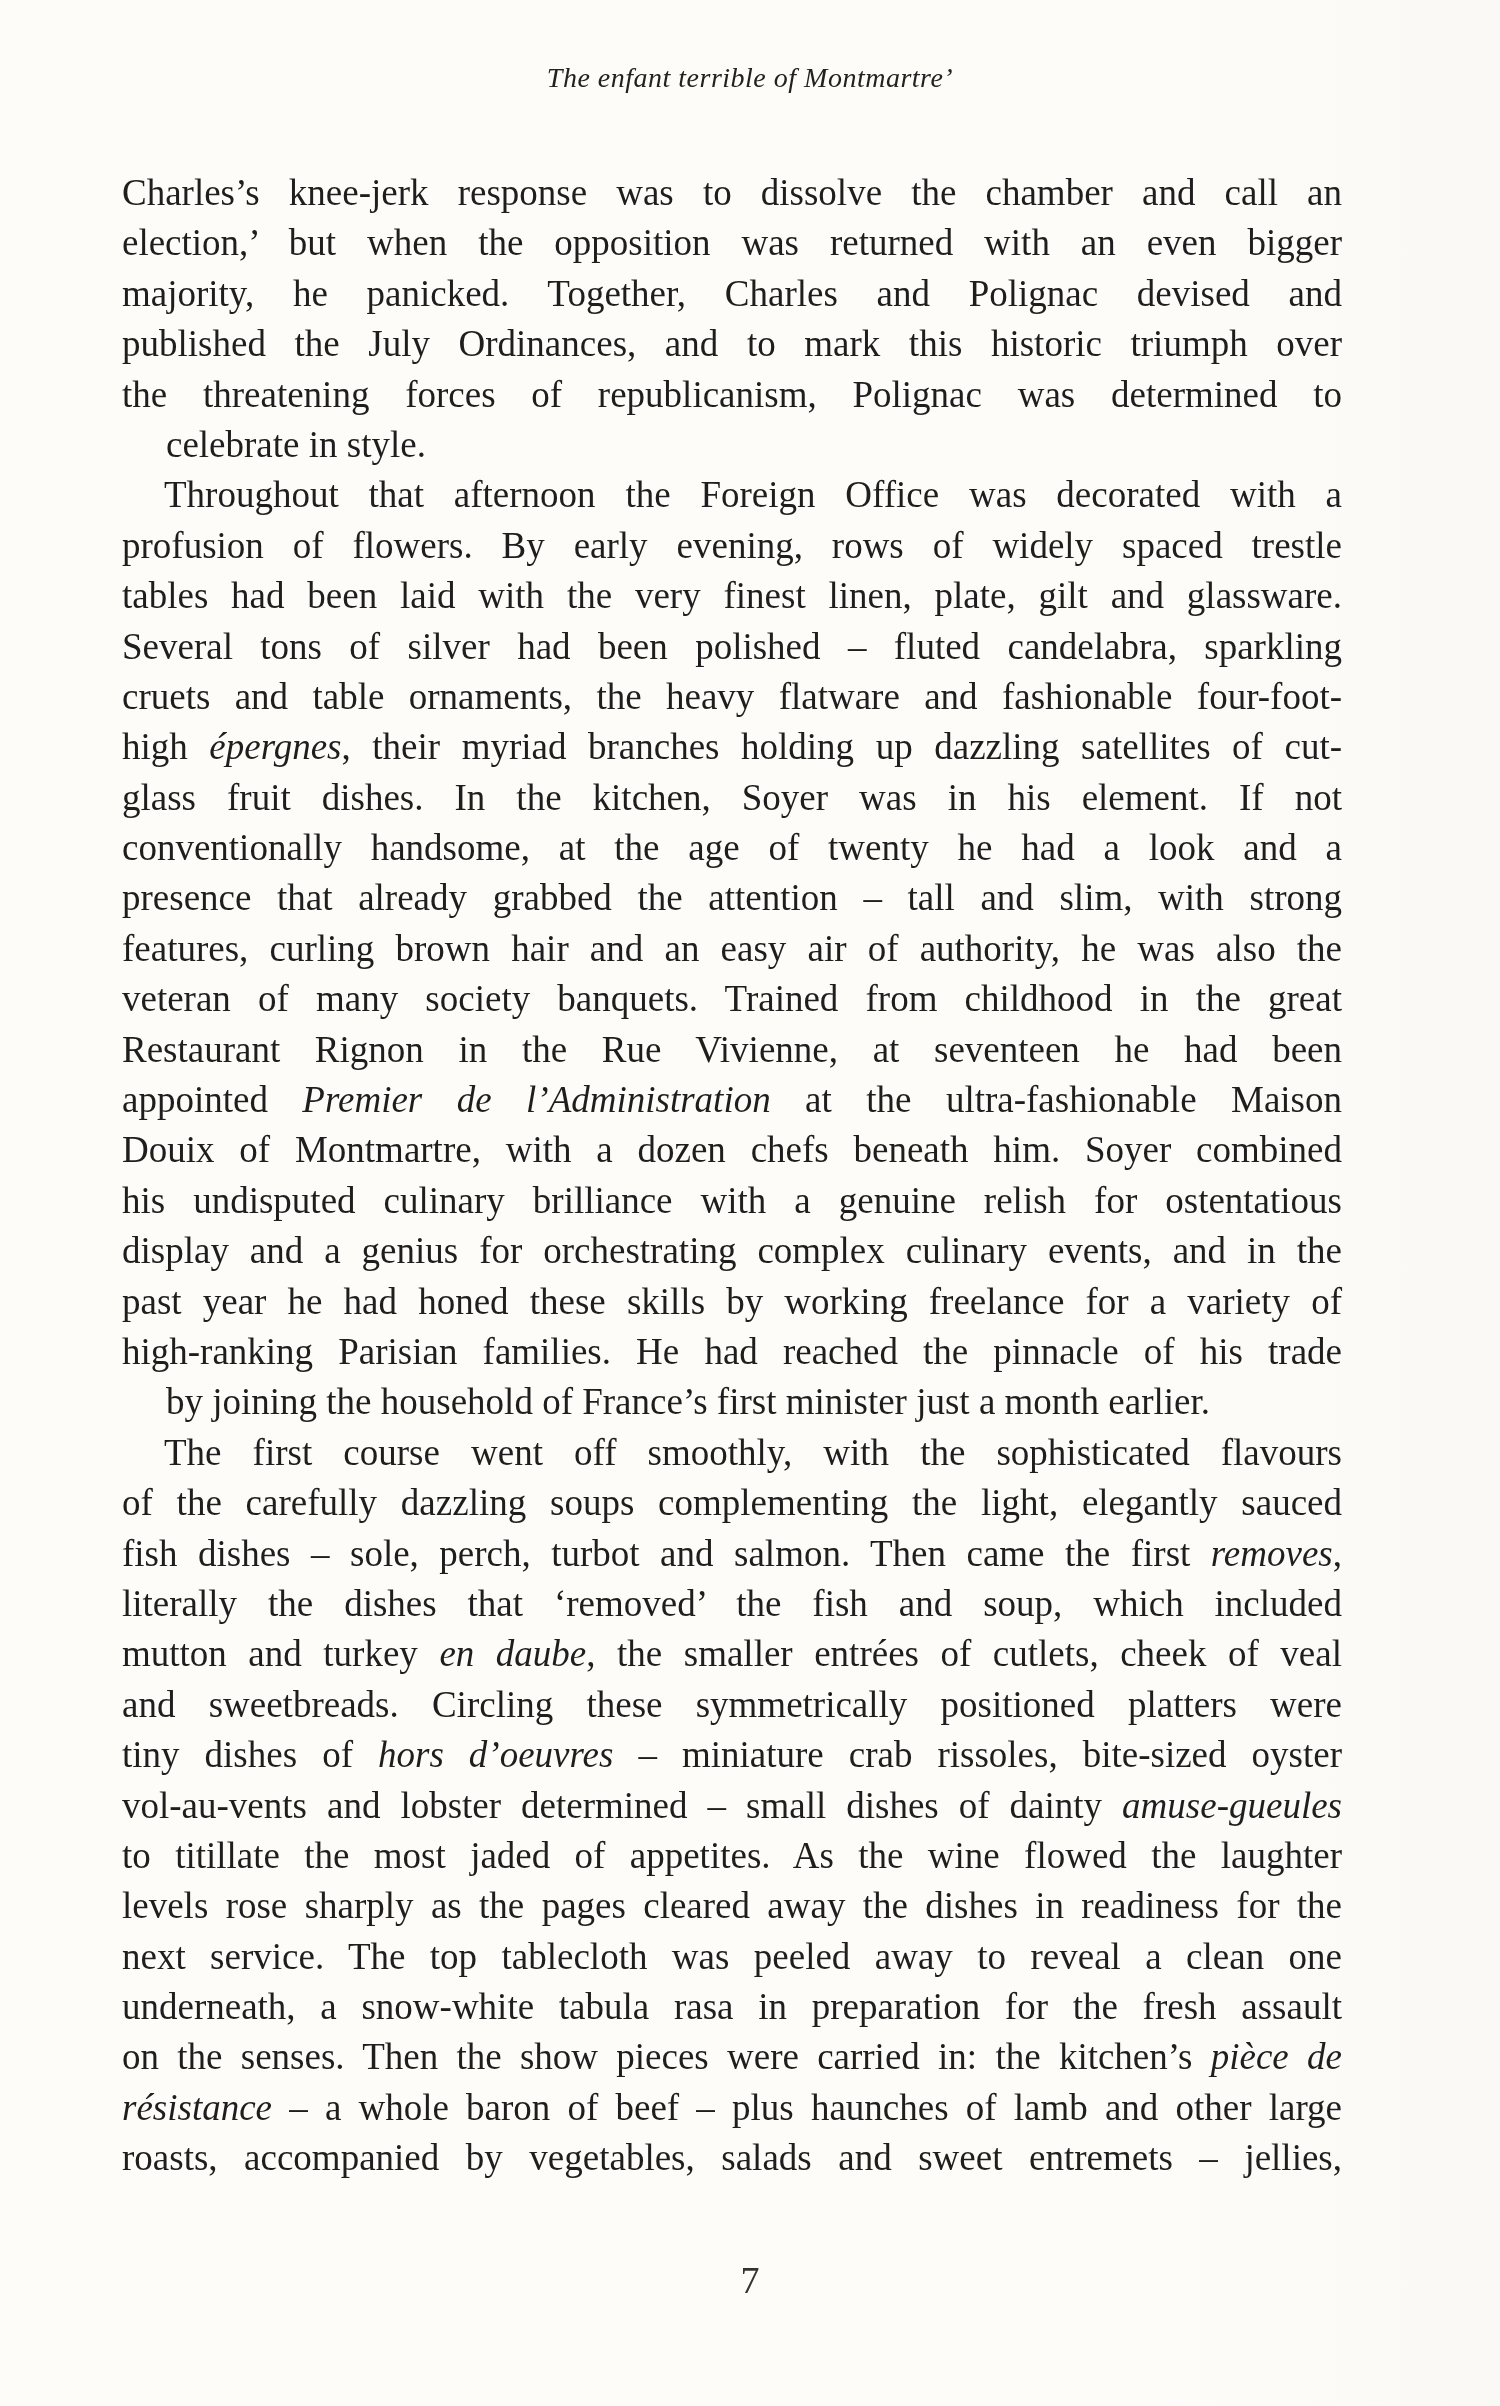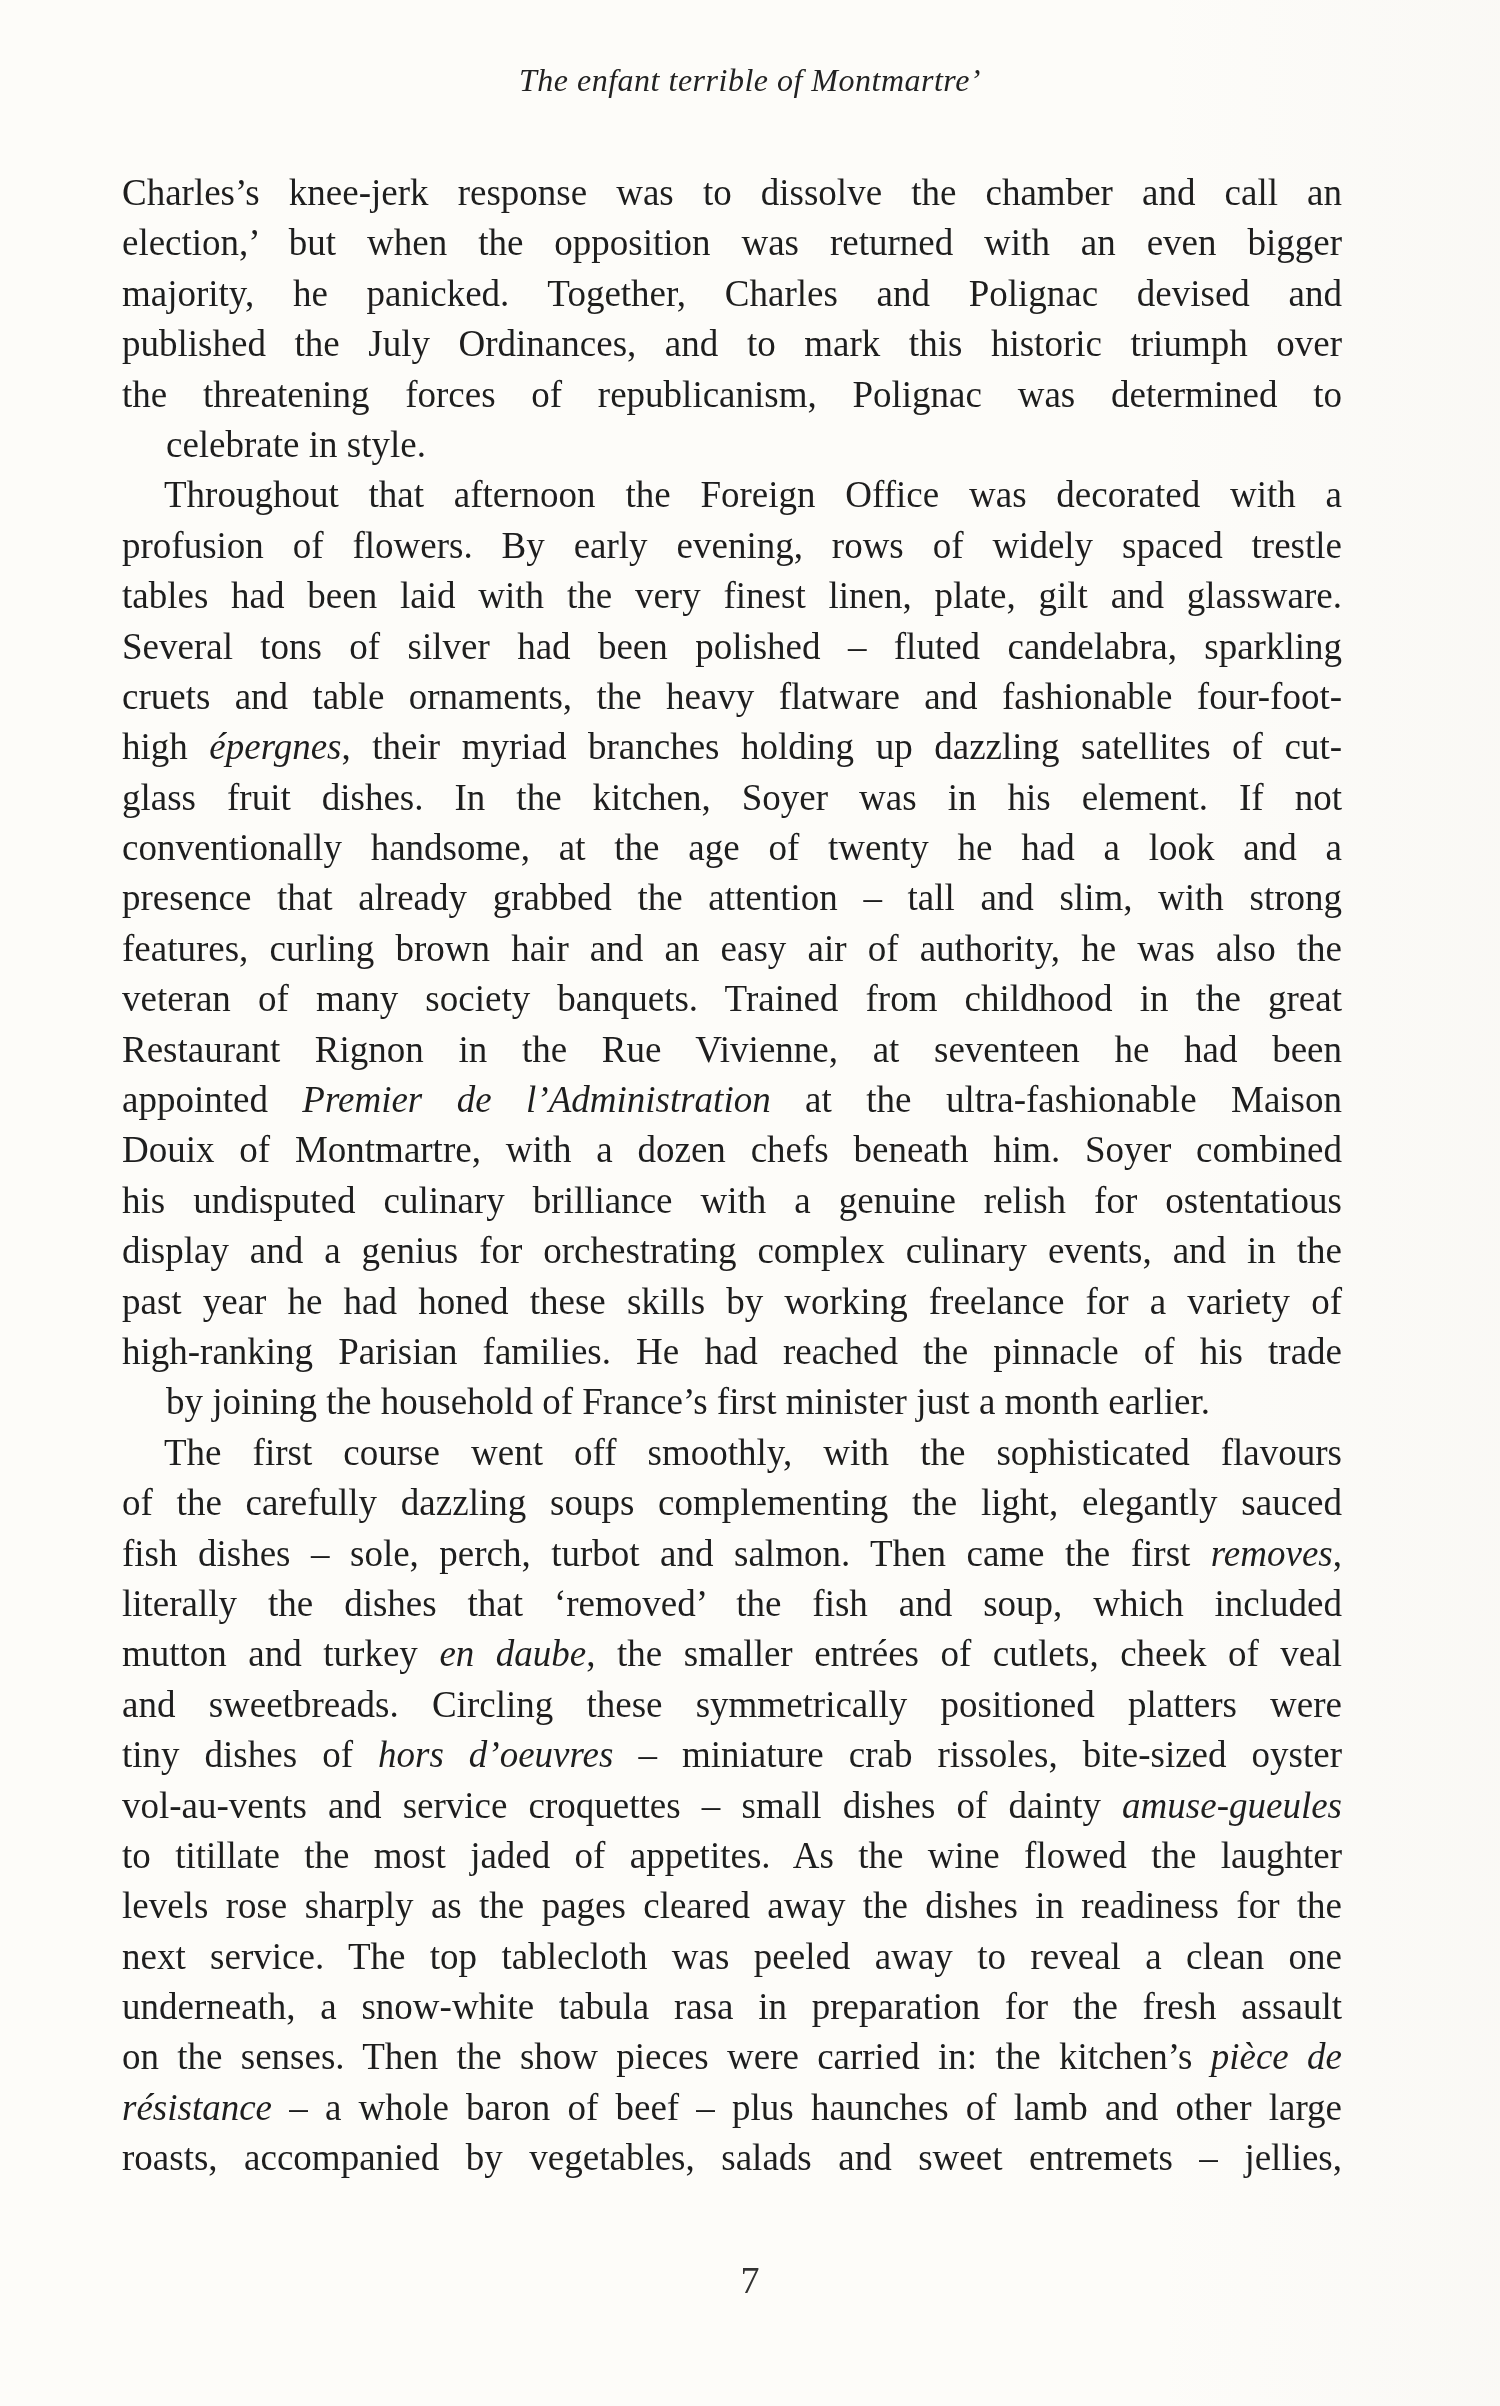--- a/index.html
+++ b/index.html
@@ -16,7 +16,7 @@
     text-align: center;
     font-family: "Liberation Serif", serif;
     font-style: italic;
-    font-size: 32px;
+    font-size: 28px;
     letter-spacing: 0.5px;
     color: #222;
   }

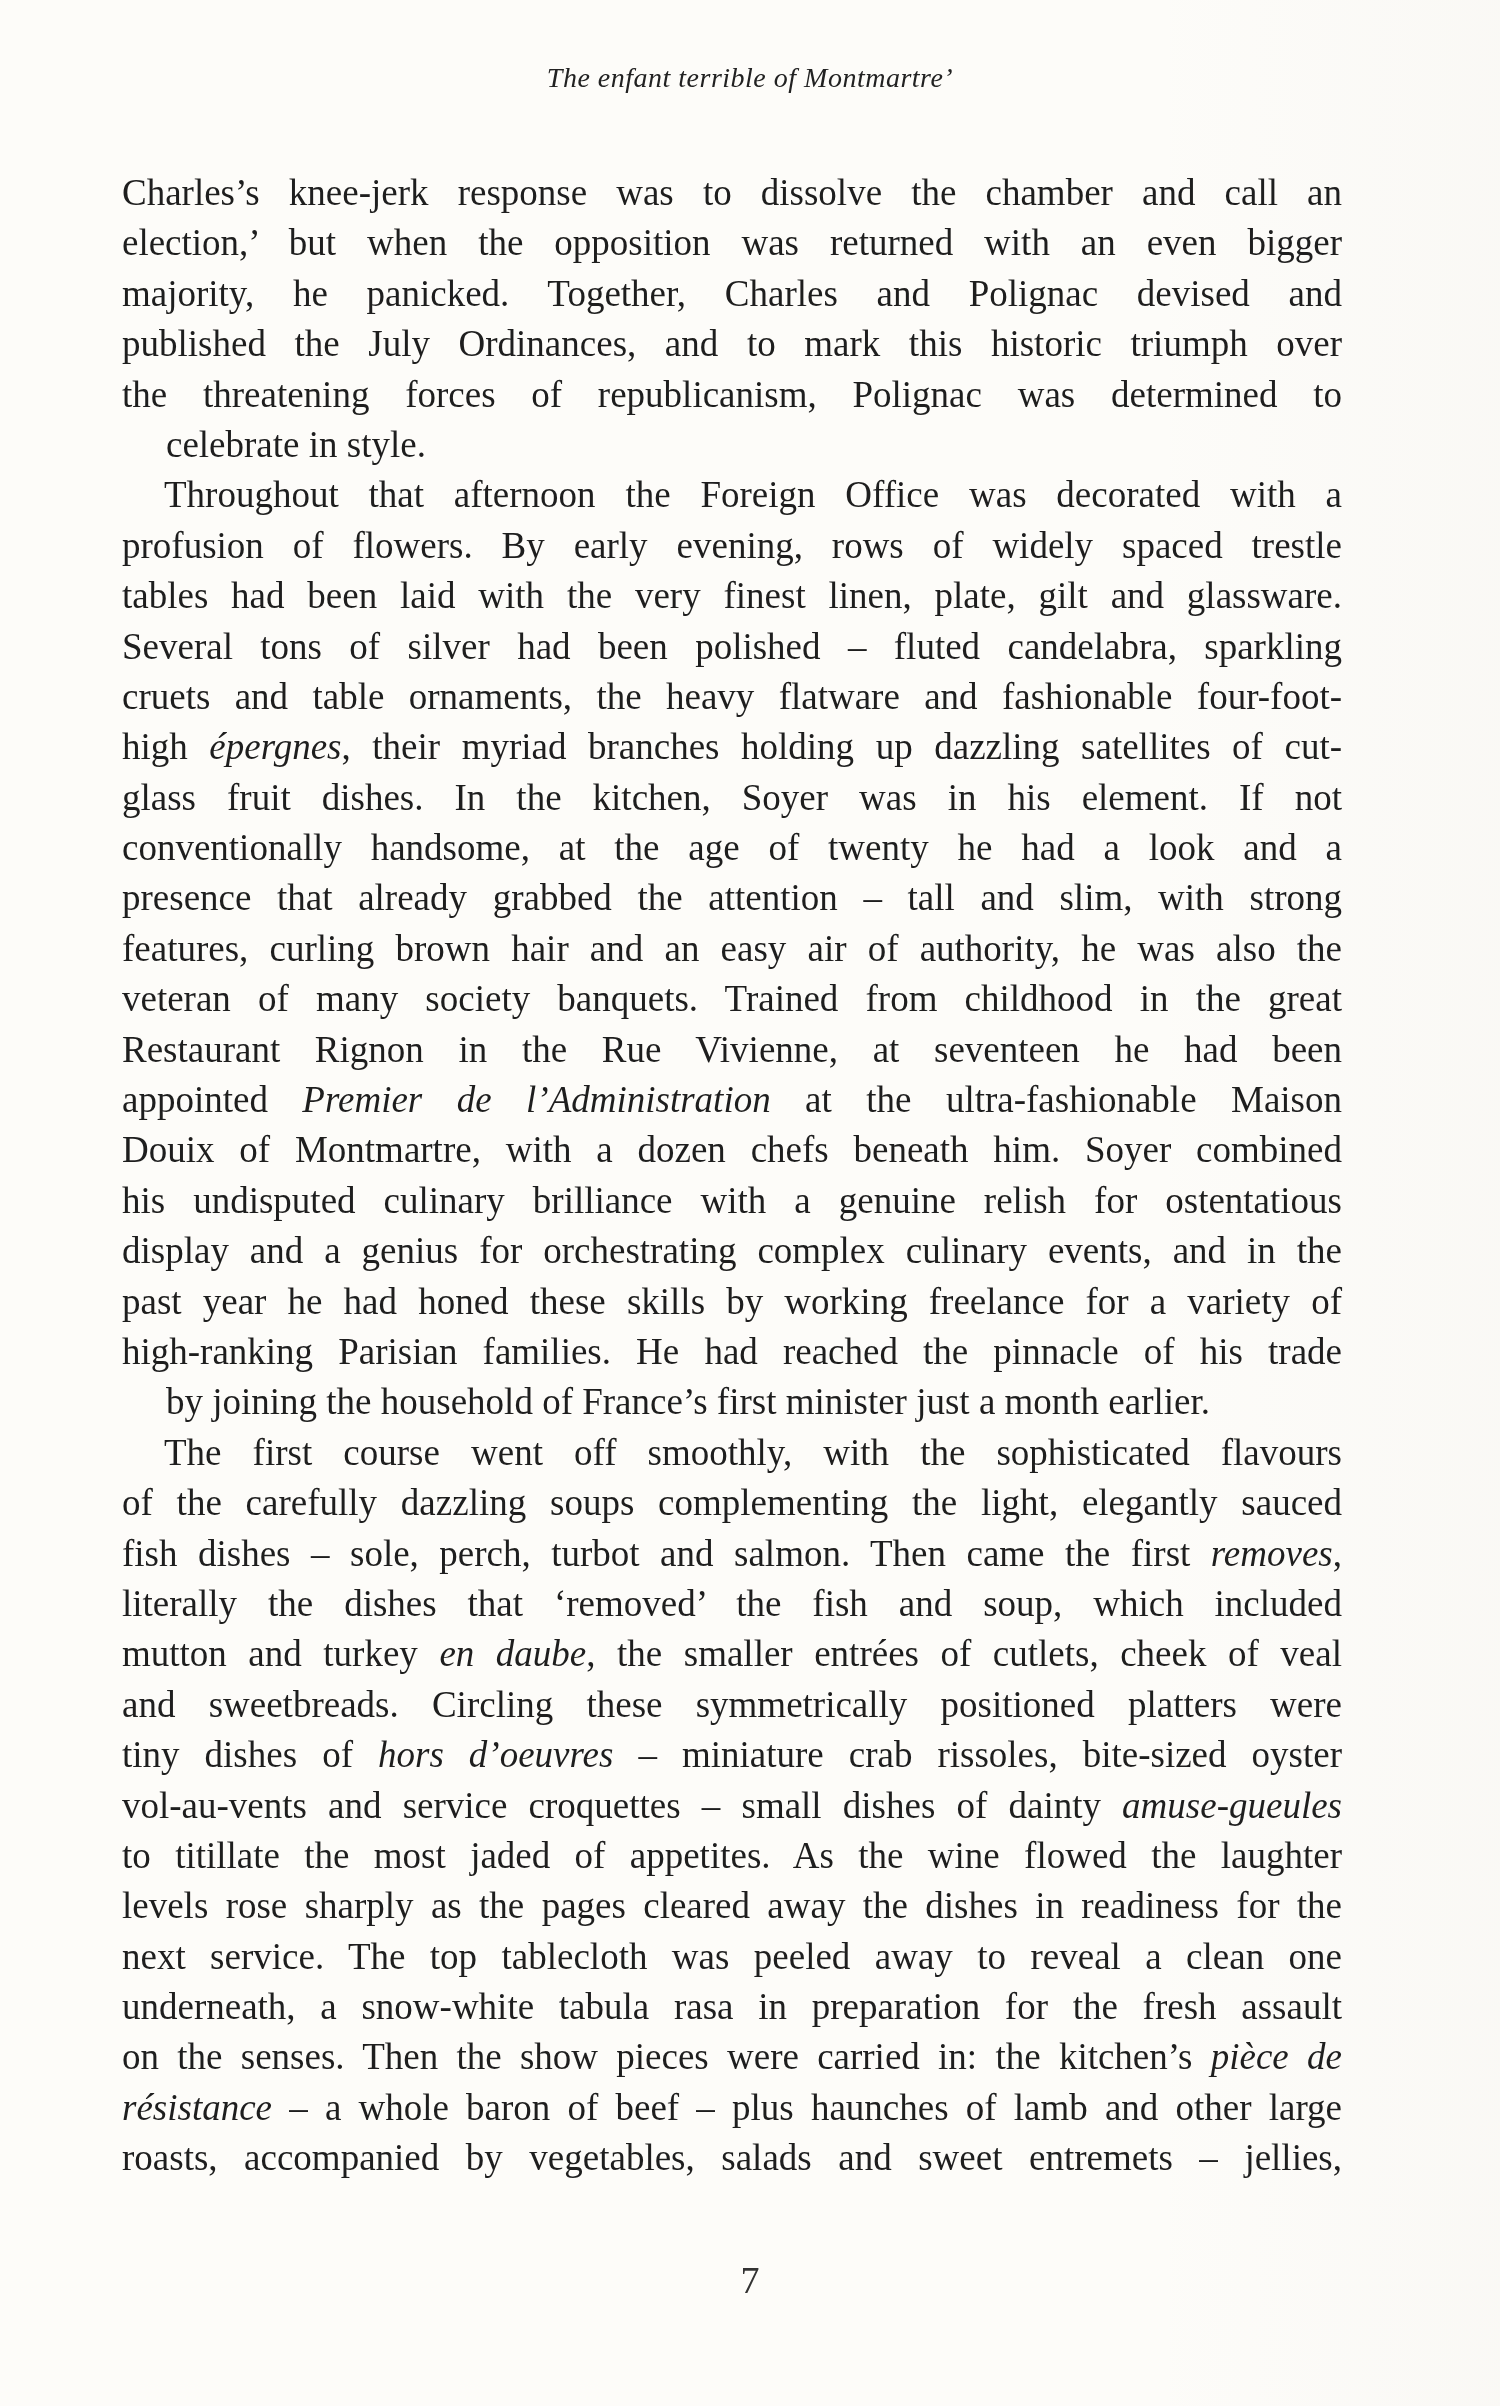--- a/index.html
+++ b/index.html
@@ -85,7 +85,7 @@
     <span class="line"><span>mutton and turkey </span><i>en daube</i><span>, the smaller entrées of cutlets, cheek of veal</span></span>
     <span class="line"><span>and sweetbreads. Circling these symmetrically positioned platters were</span></span>
     <span class="line"><span>tiny dishes of </span><i>hors d’oeuvres</i><span> – miniature crab rissoles, bite-sized oyster</span></span>
-    <span class="line"><span>vol-au-vents and service croquettes – small dishes of dainty </span><i>amuse-gueules</i></span>
+    <span class="line"><span>vol-au-vents and lobster determined – small dishes of dainty </span><i>amuse-gueules</i></span>
     <span class="line"><span>to titillate the most jaded of appetites. As the wine flowed the laughter</span></span>
     <span class="line"><span>levels rose sharply as the pages cleared away the dishes in readiness for the</span></span>
     <span class="line"><span>next service. The top tablecloth was peeled away to reveal a clean one</span></span>

